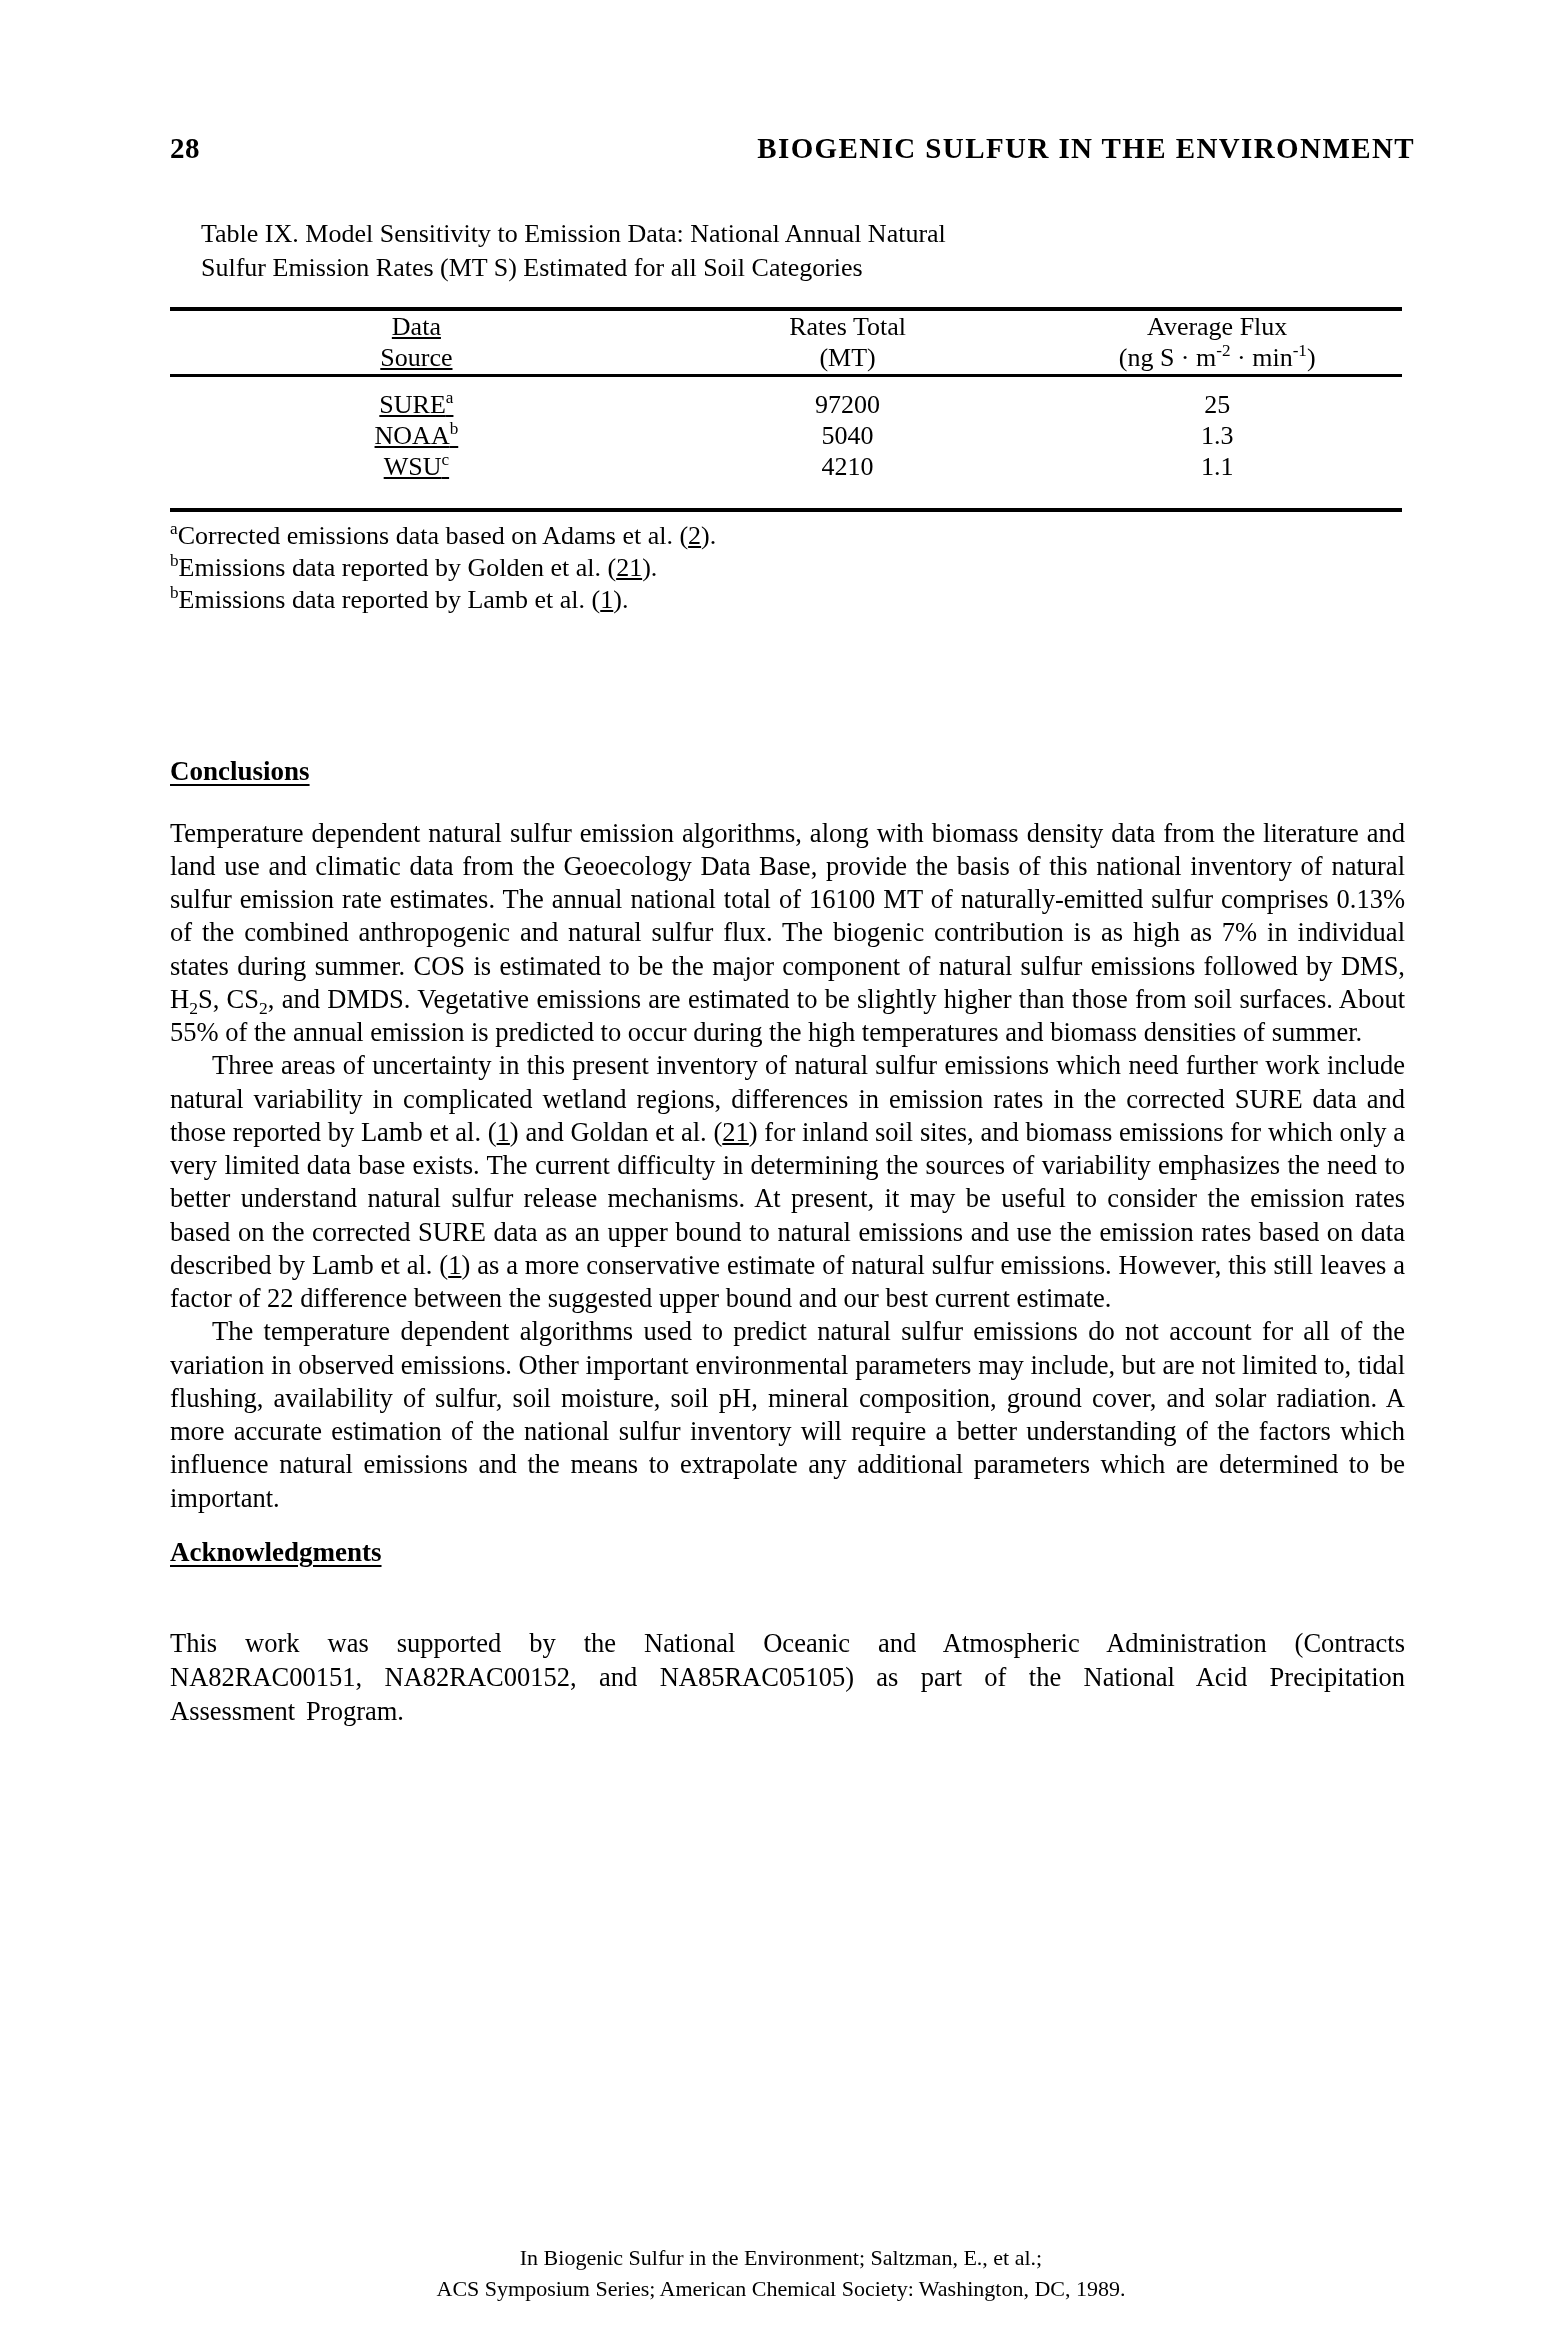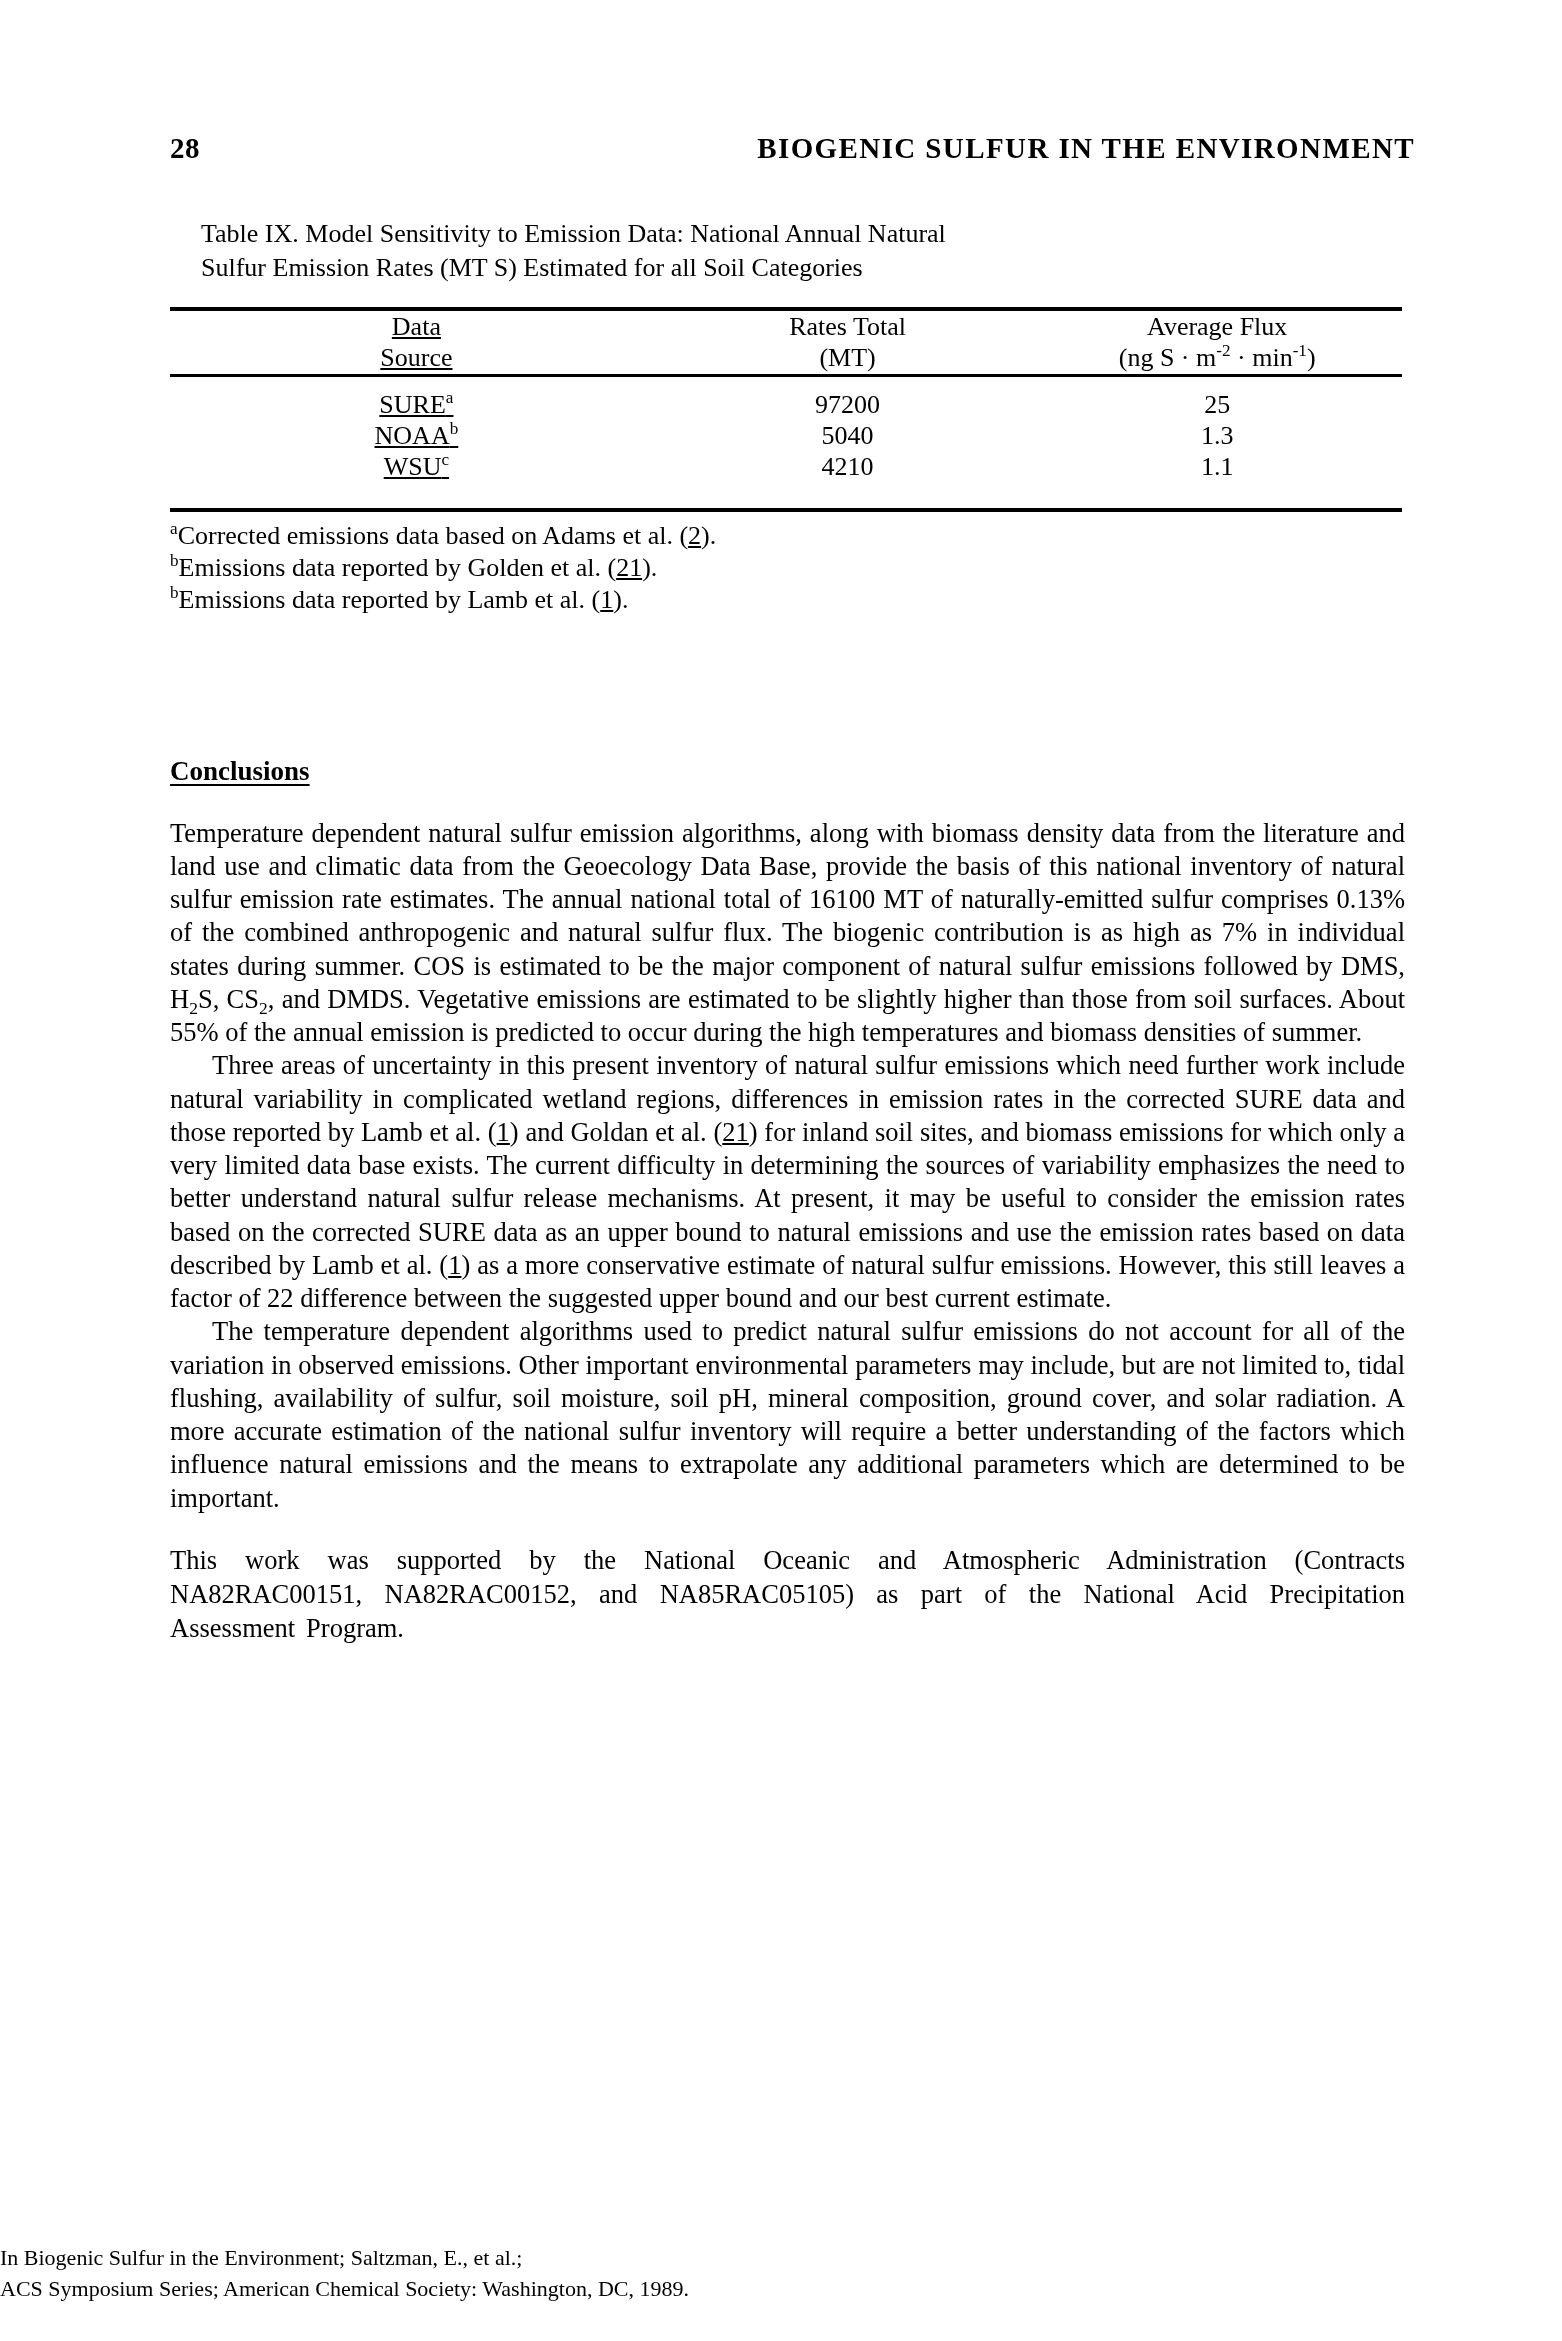--- a/index.html
+++ b/index.html
@@ -224,6 +224,9 @@
 
     <p class="para indent">The temperature dependent algorithms used to predict natural sulfur emissions do not account for all of the variation in observed emissions.  Other important environmental parameters may include, but are not limited to, tidal flushing, availability of sulfur, soil moisture, soil pH, mineral composition, ground cover, and solar radiation.   A more accurate estimation of the national sulfur inventory will require a better understanding of the factors which influence natural emissions and the means to extrapolate any additional parameters which are determined to be important.</p>
 
+    <div class="ack-head-wrap">
+      <h2 class="section-head">Acknowledgments</h2>
+    </div>
 
     <p class="ack-para wide">This work was supported by the National Oceanic and Atmospheric Administration (Contracts NA82RAC00151, NA82RAC00152, and NA85RAC05105) as part of the National Acid Precipitation Assessment Program.</p>
   </div>

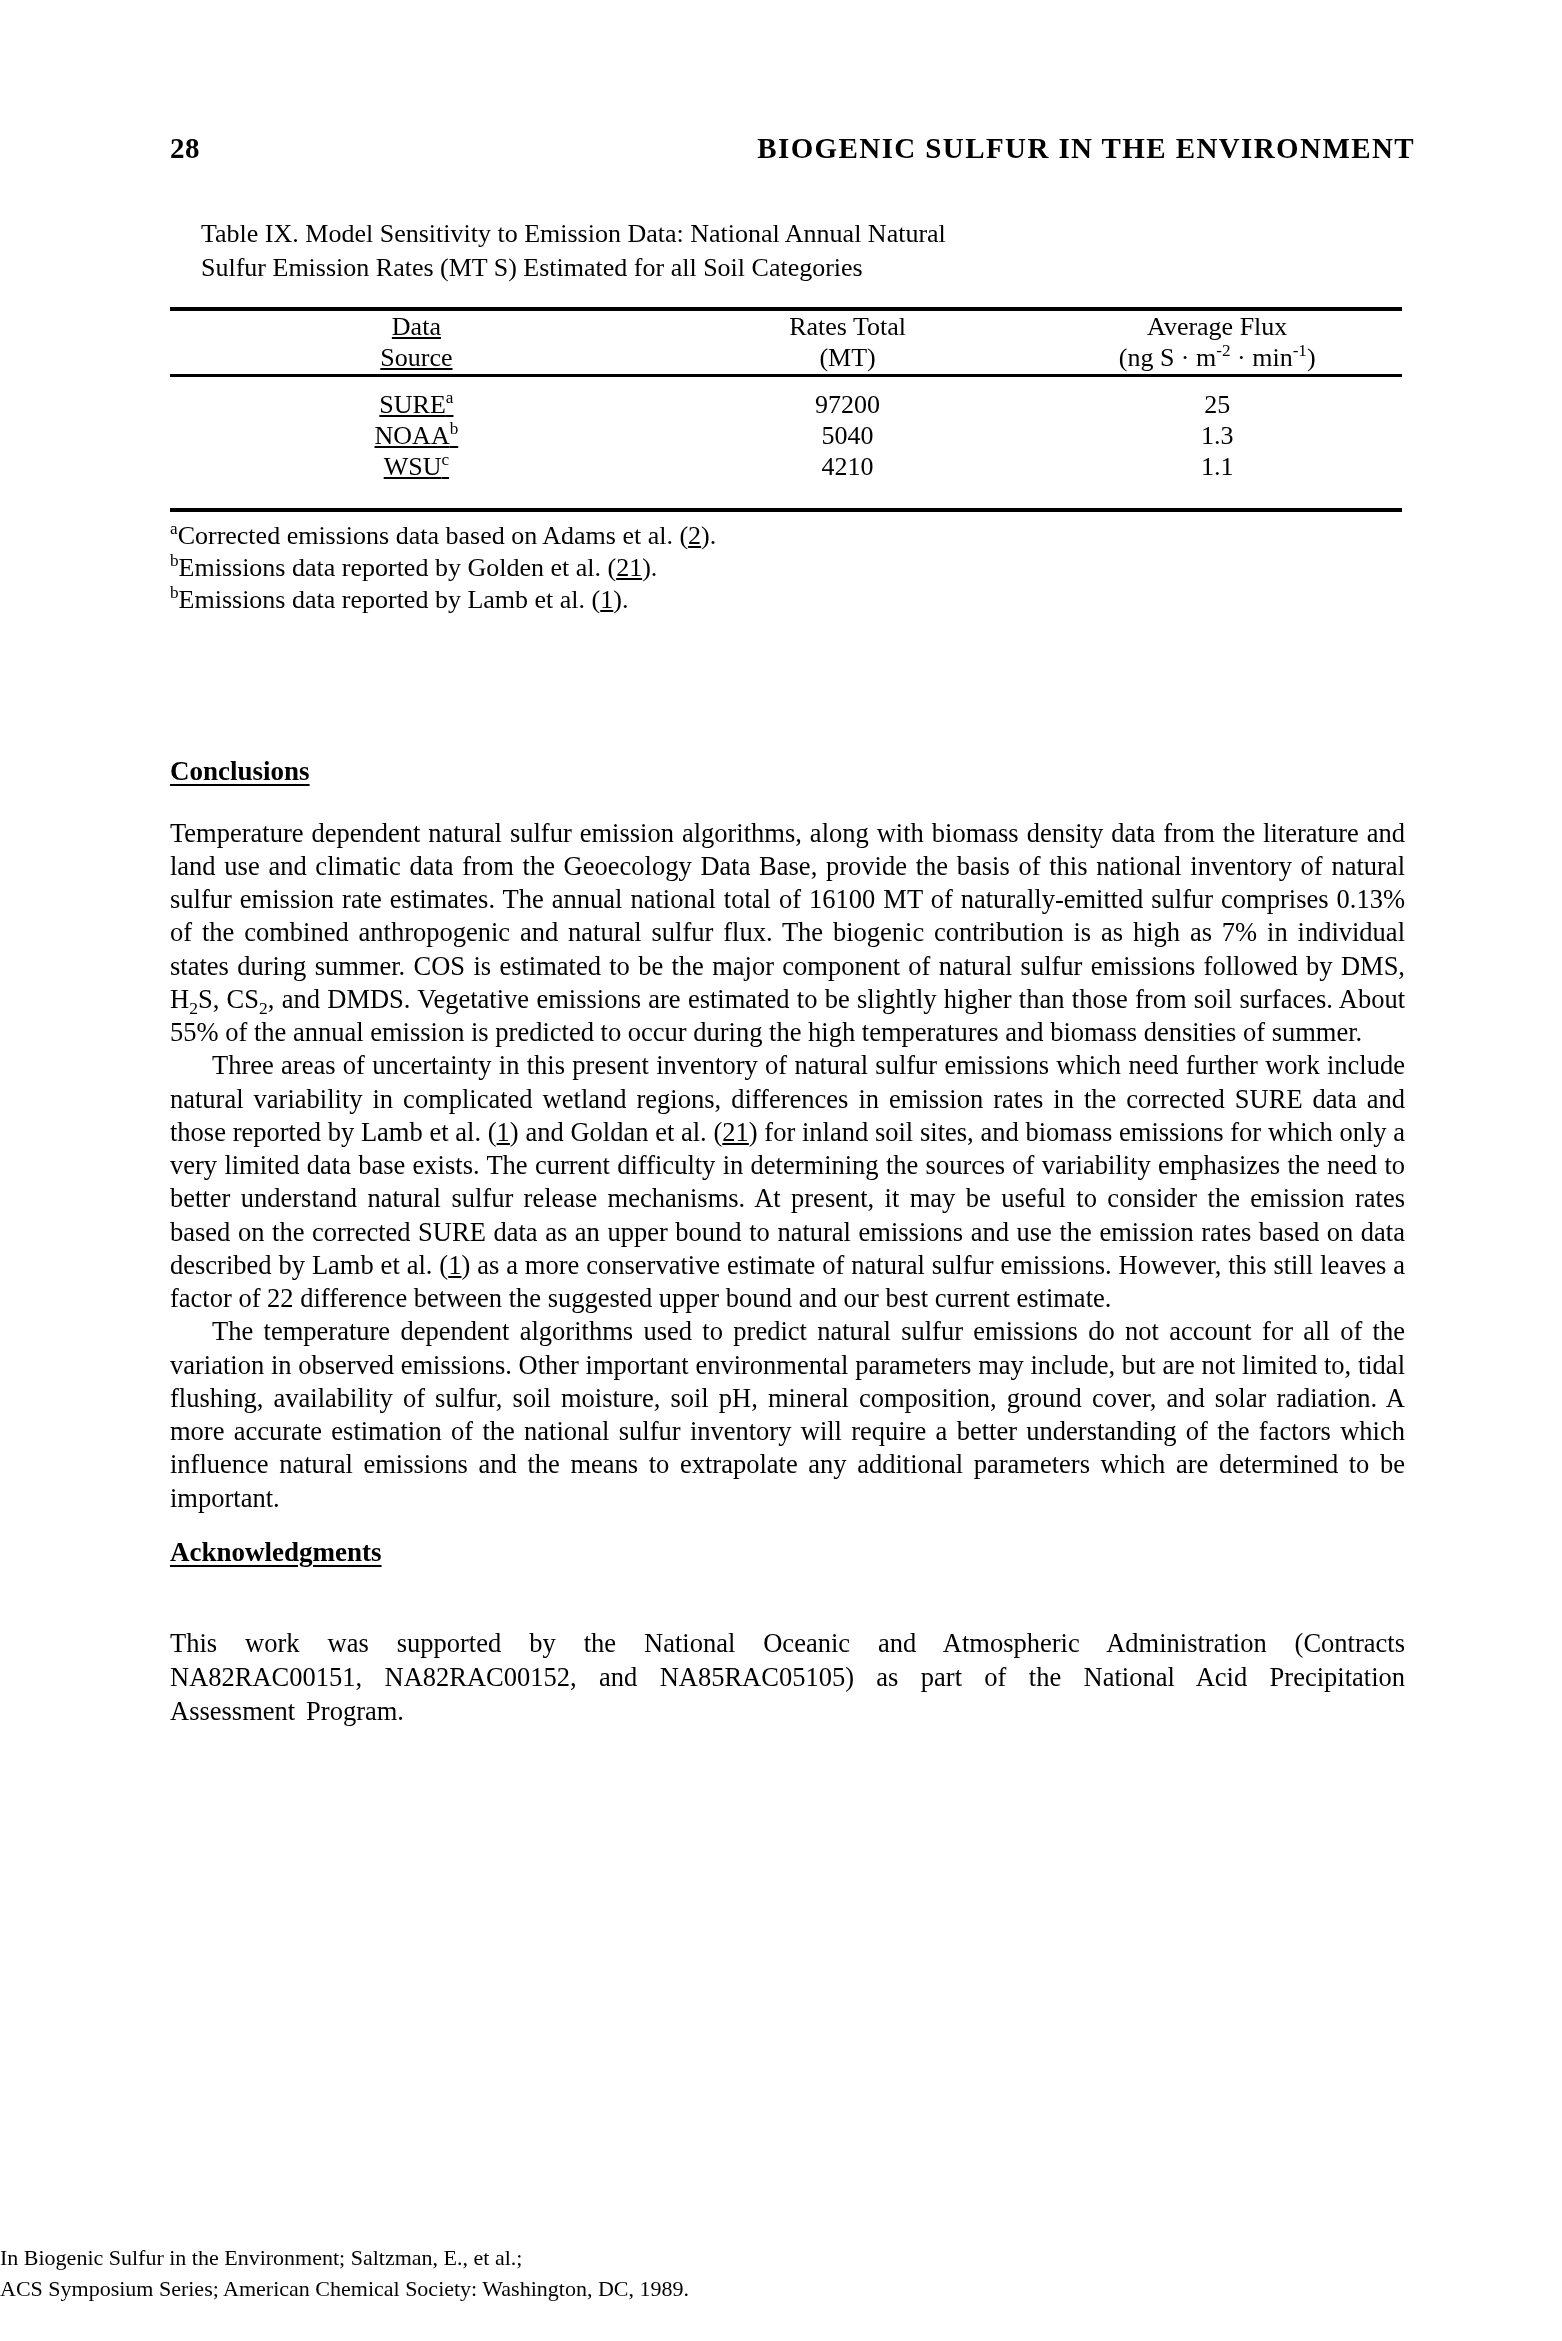--- a/index.html
+++ b/index.html
@@ -137,7 +137,7 @@
     left: 0;
     right: 0;
     top: 2243px;
-    text-align: left;
+    text-align: center;
     font-size: 22px;
     line-height: 1.40;
   }

